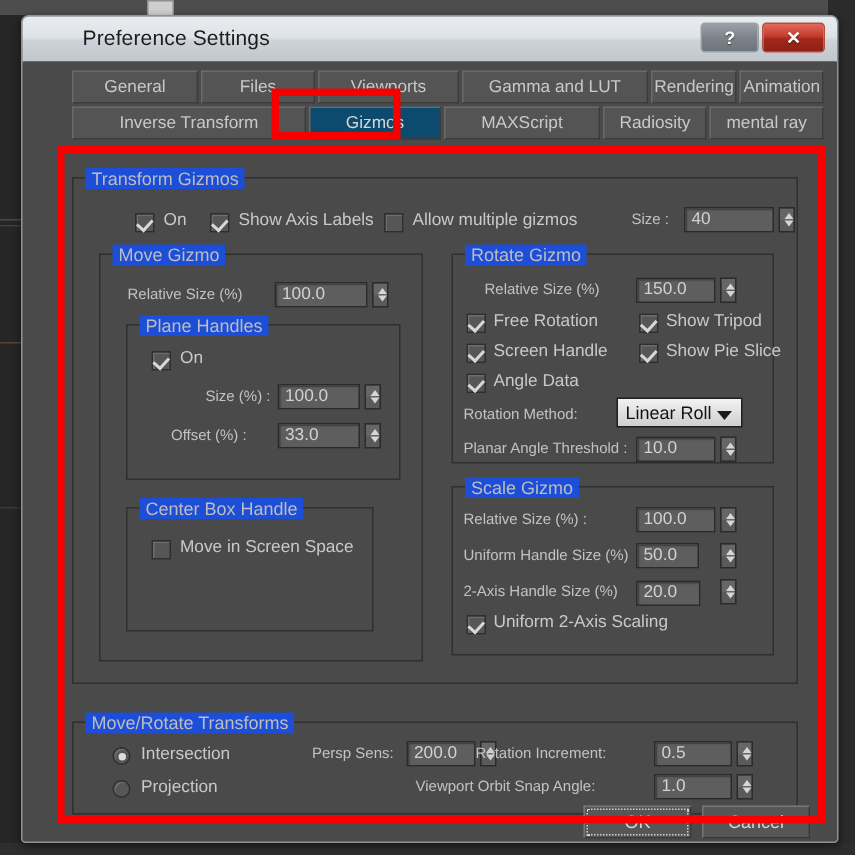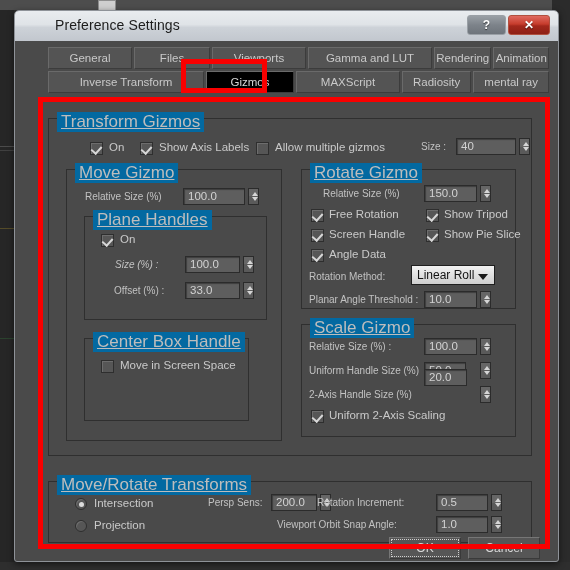--- a/index.html
+++ b/index.html
@@ -68,7 +68,7 @@
     white-space:nowrap;
   }
   .tab:last-child{margin-right:0;}
-  .tab.sel{background:#000000;color:#d6d6d6;}
+  .tab.sel{background:#0c4a6e;color:#d6d6d6;}
 
   
   .group{

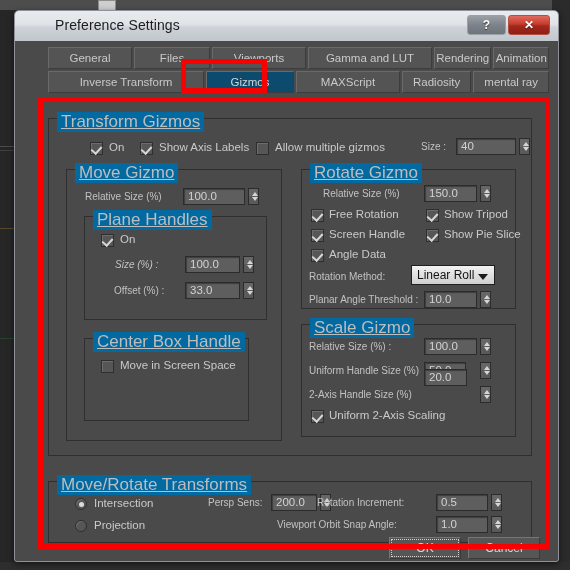--- a/index.html
+++ b/index.html
@@ -78,8 +78,8 @@
   }
   .group > .glabel{
     position:absolute;left:8px;top:-7px;
-    background:#0369a1;padding:0 4px;
-    font-size:17px;color:#bdbdbd;white-space:nowrap;text-decoration:underline;
+    background:#1d4ed8;padding:0 4px;
+    font-size:12px;color:#bdbdbd;white-space:nowrap;
   }
 
   .lbl{position:absolute;font-size:10px;color:#c2c2c2;white-space:nowrap;}

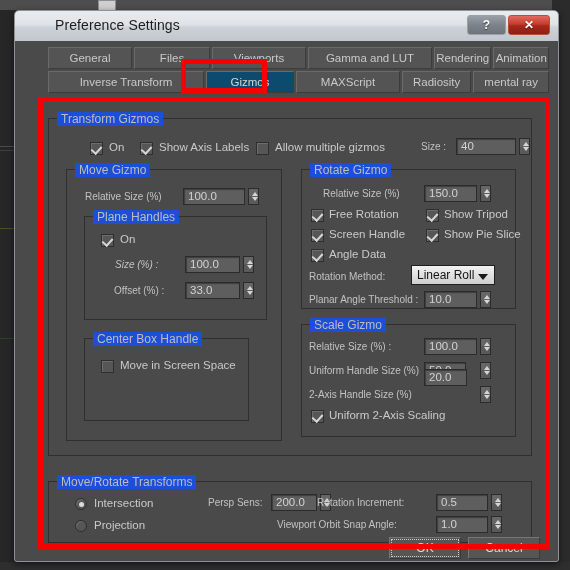--- a/index.html
+++ b/index.html
@@ -208,7 +208,7 @@
           <div class="cb on" style="left:16px;top:17px;"></div>
           <span class="cbtext" style="left:35px;top:16px;">On</span>
 
-          <span class="lbl" style="left:30px;top:42px;font-style:italic;">Size (%) :</span>
+          <span class="lbl" style="left:52px;top:42px;">Size (%) :</span>
           <div class="fld" style="left:100px;top:39px;width:55px;">100.0</div>
           <div class="spin" style="left:158px;top:39px;"></div>
 

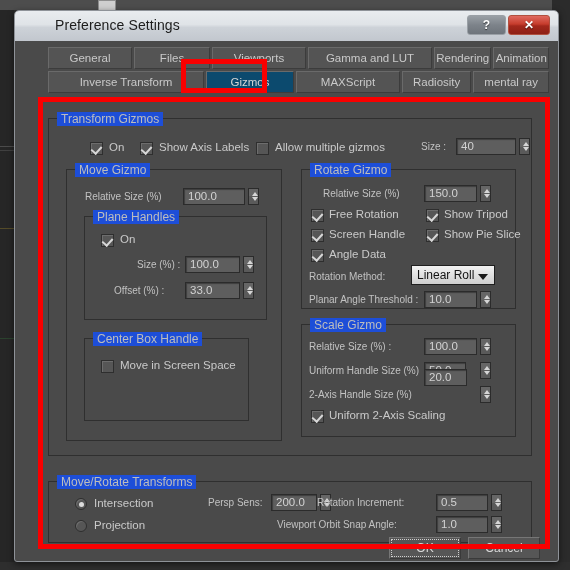--- a/index.html
+++ b/index.html
@@ -267,7 +267,7 @@
         <div class="spin" style="left:178px;top:37px;"></div>
 
         <span class="lbl" style="left:7px;top:64px;">2-Axis Handle Size (%)</span>
-        <div class="fld" style="left:122px;top:44px;width:43px;">20.0</div>
+        <div class="fld" style="left:122px;top:62px;width:43px;">20.0</div>
         <div class="spin" style="left:178px;top:61px;"></div>
 
         <div class="cb on" style="left:9px;top:85px;"></div>

